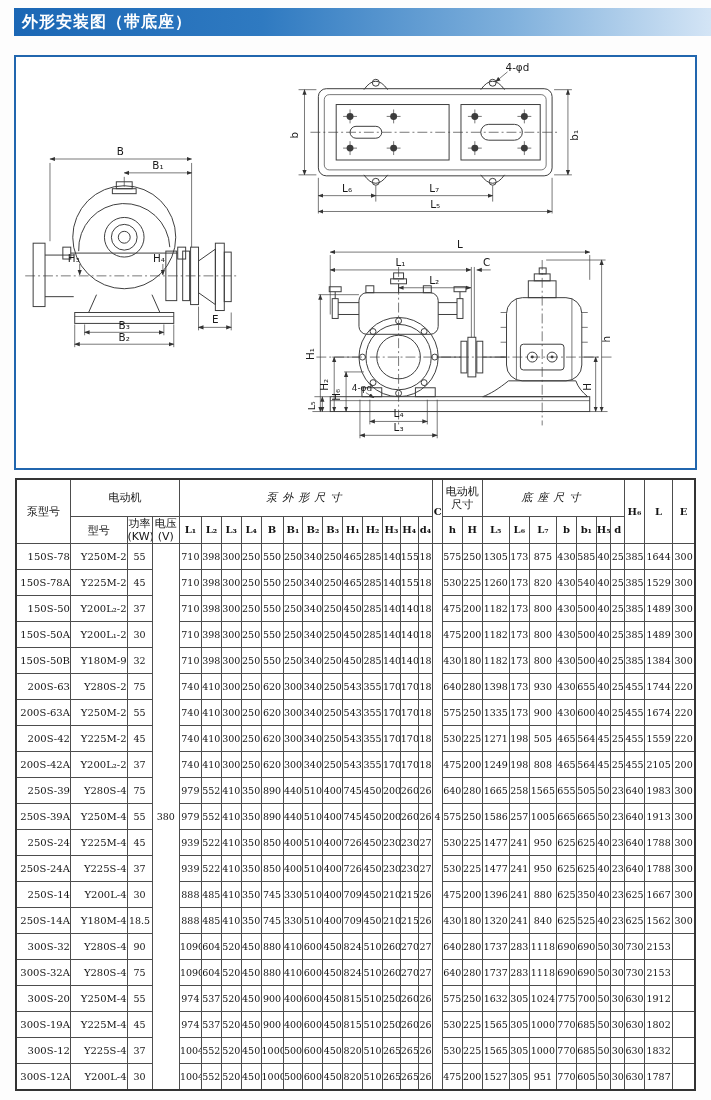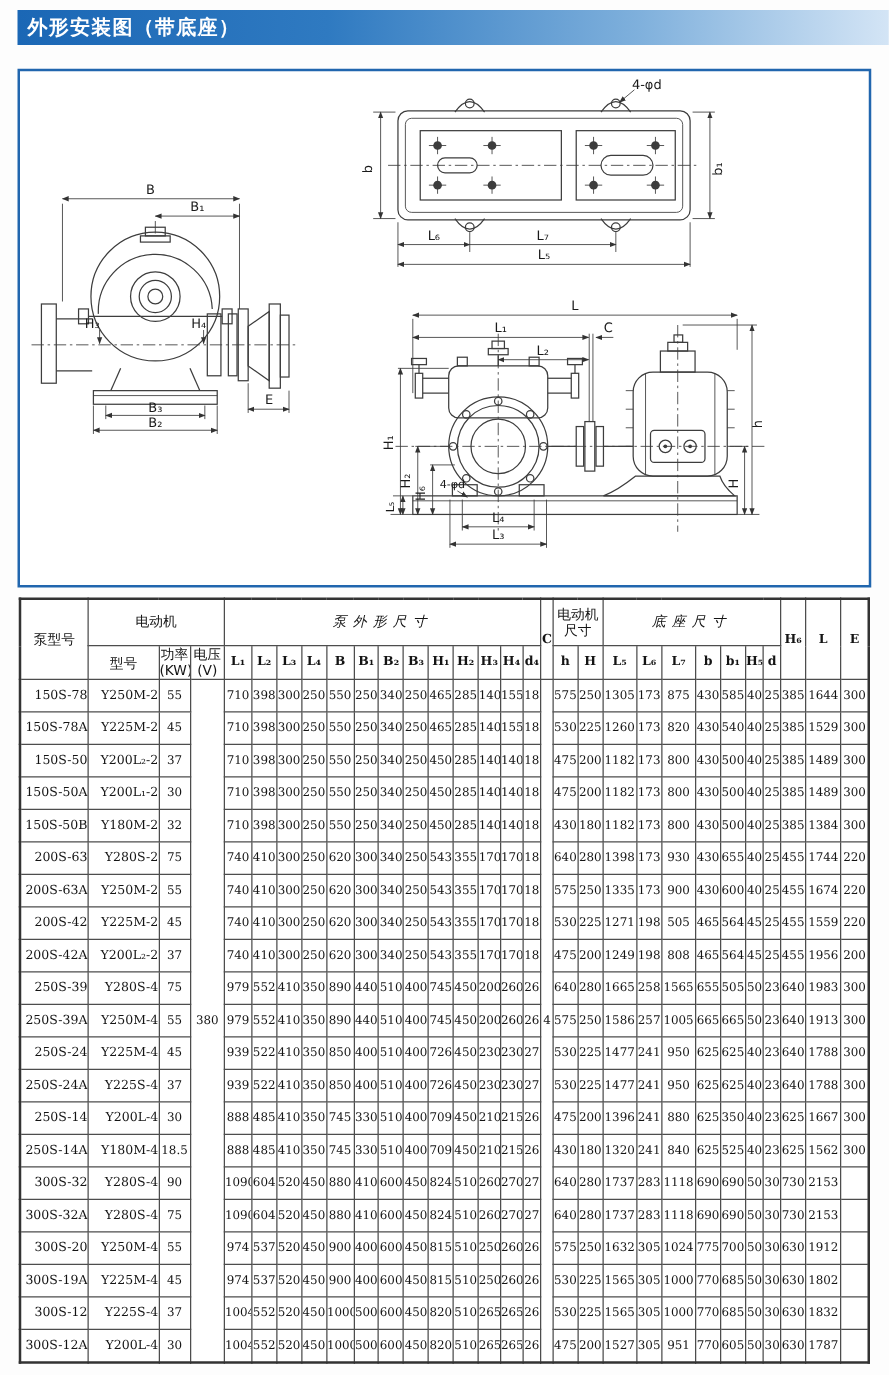--- a/index.html
+++ b/index.html
@@ -474,7 +474,7 @@
         </tr>
         <tr>
           <td class="model">150S-50B</td>
-          <td class="model">Y180M-2</td>
+          <td class="model">Y180M-9</td>
           <td>32</td>
           <td>710</td>
           <td>398</td>

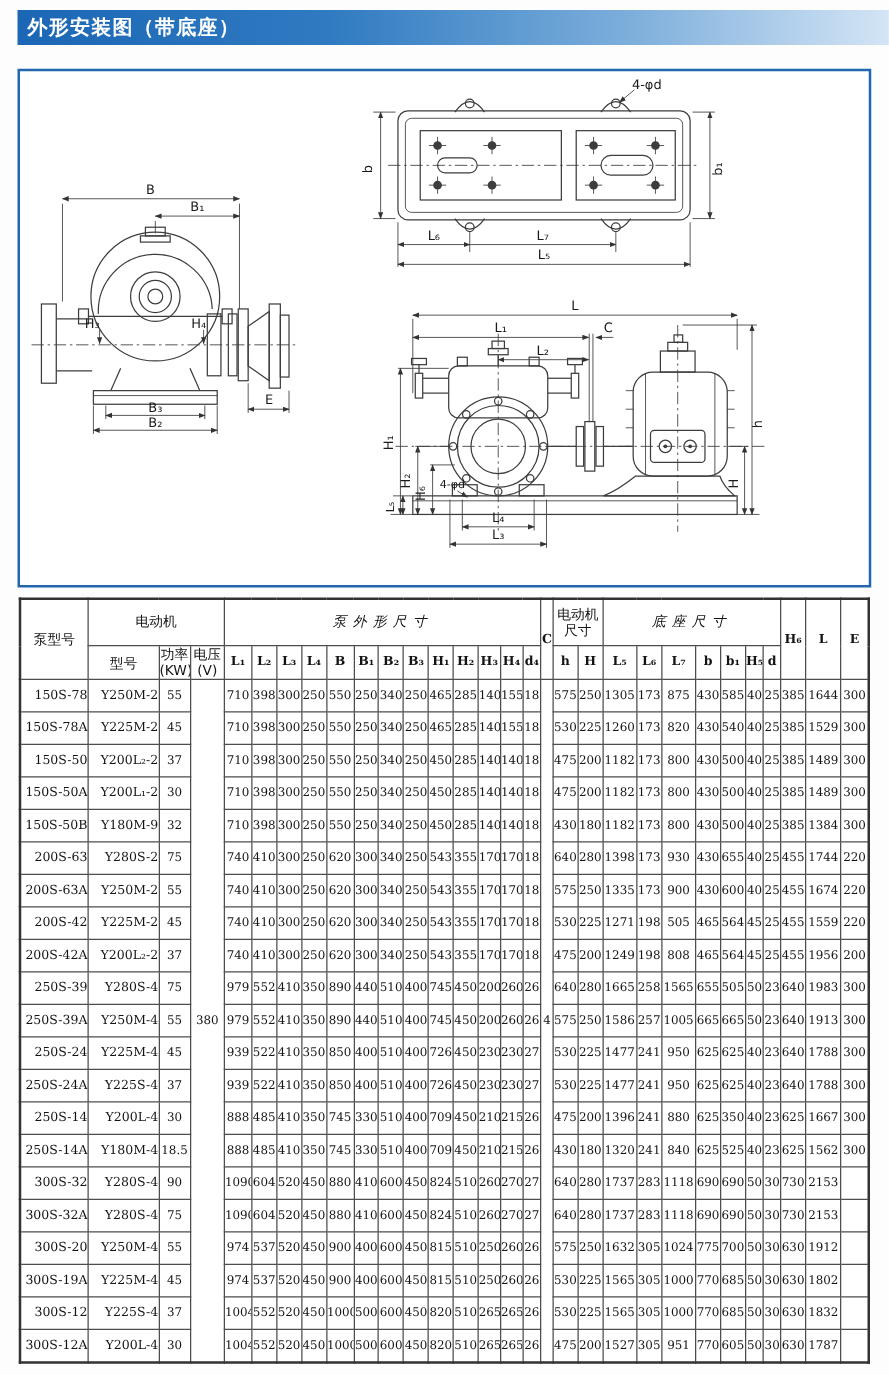--- a/index.html
+++ b/index.html
@@ -619,7 +619,7 @@
           <td>45</td>
           <td>25</td>
           <td>455</td>
-          <td>1956</td>
+          <td>2105</td>
           <td>200</td>
         </tr>
         <tr>

